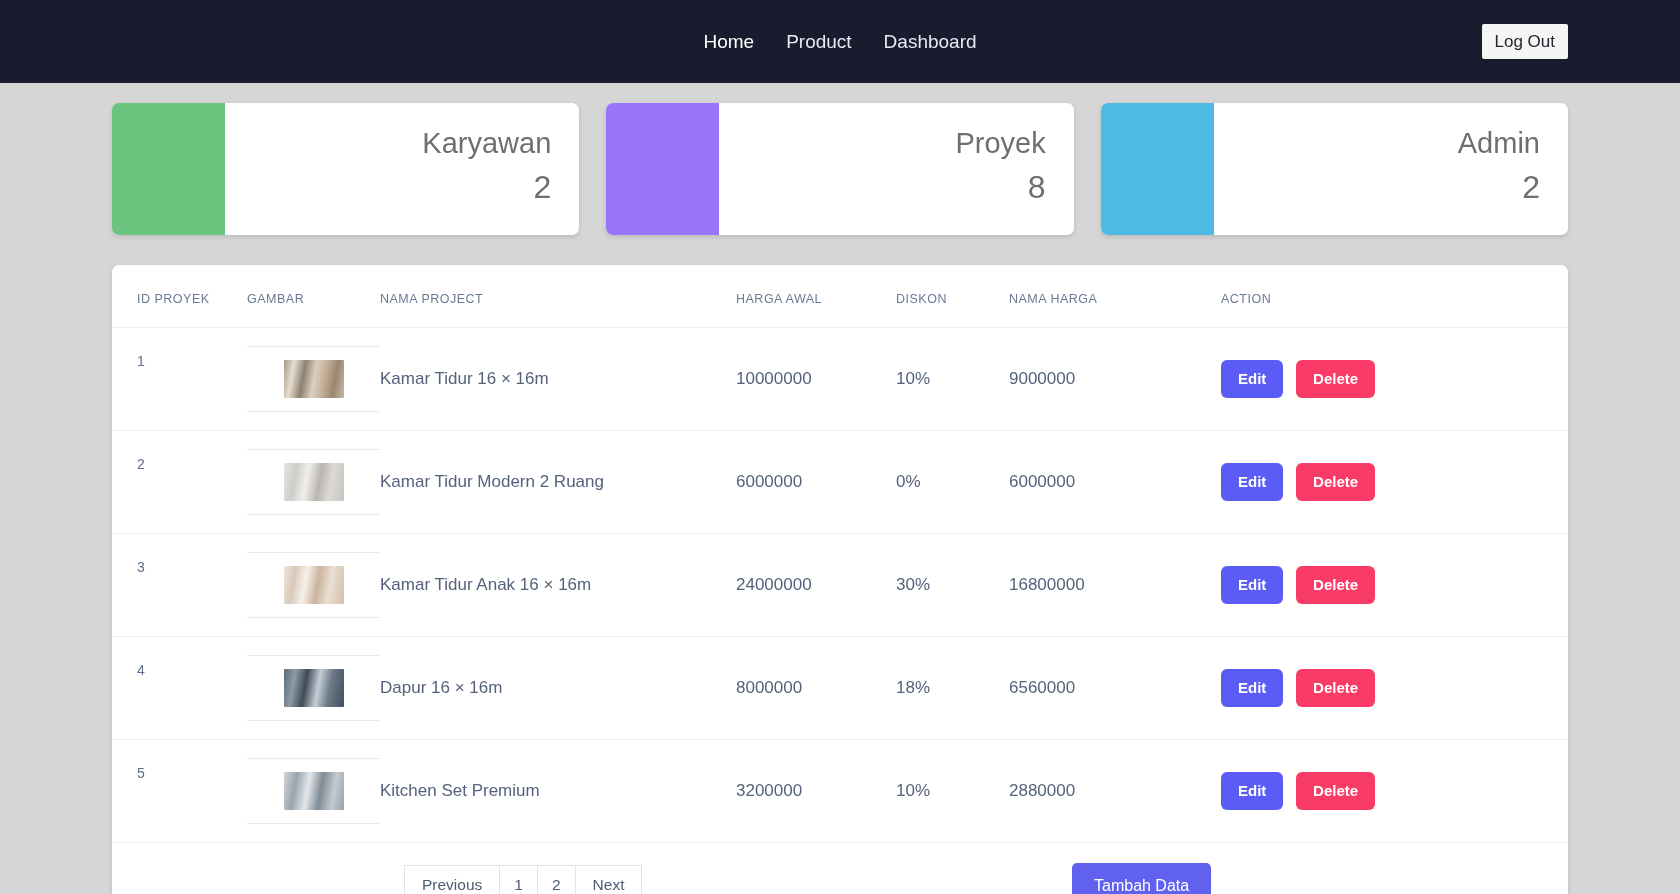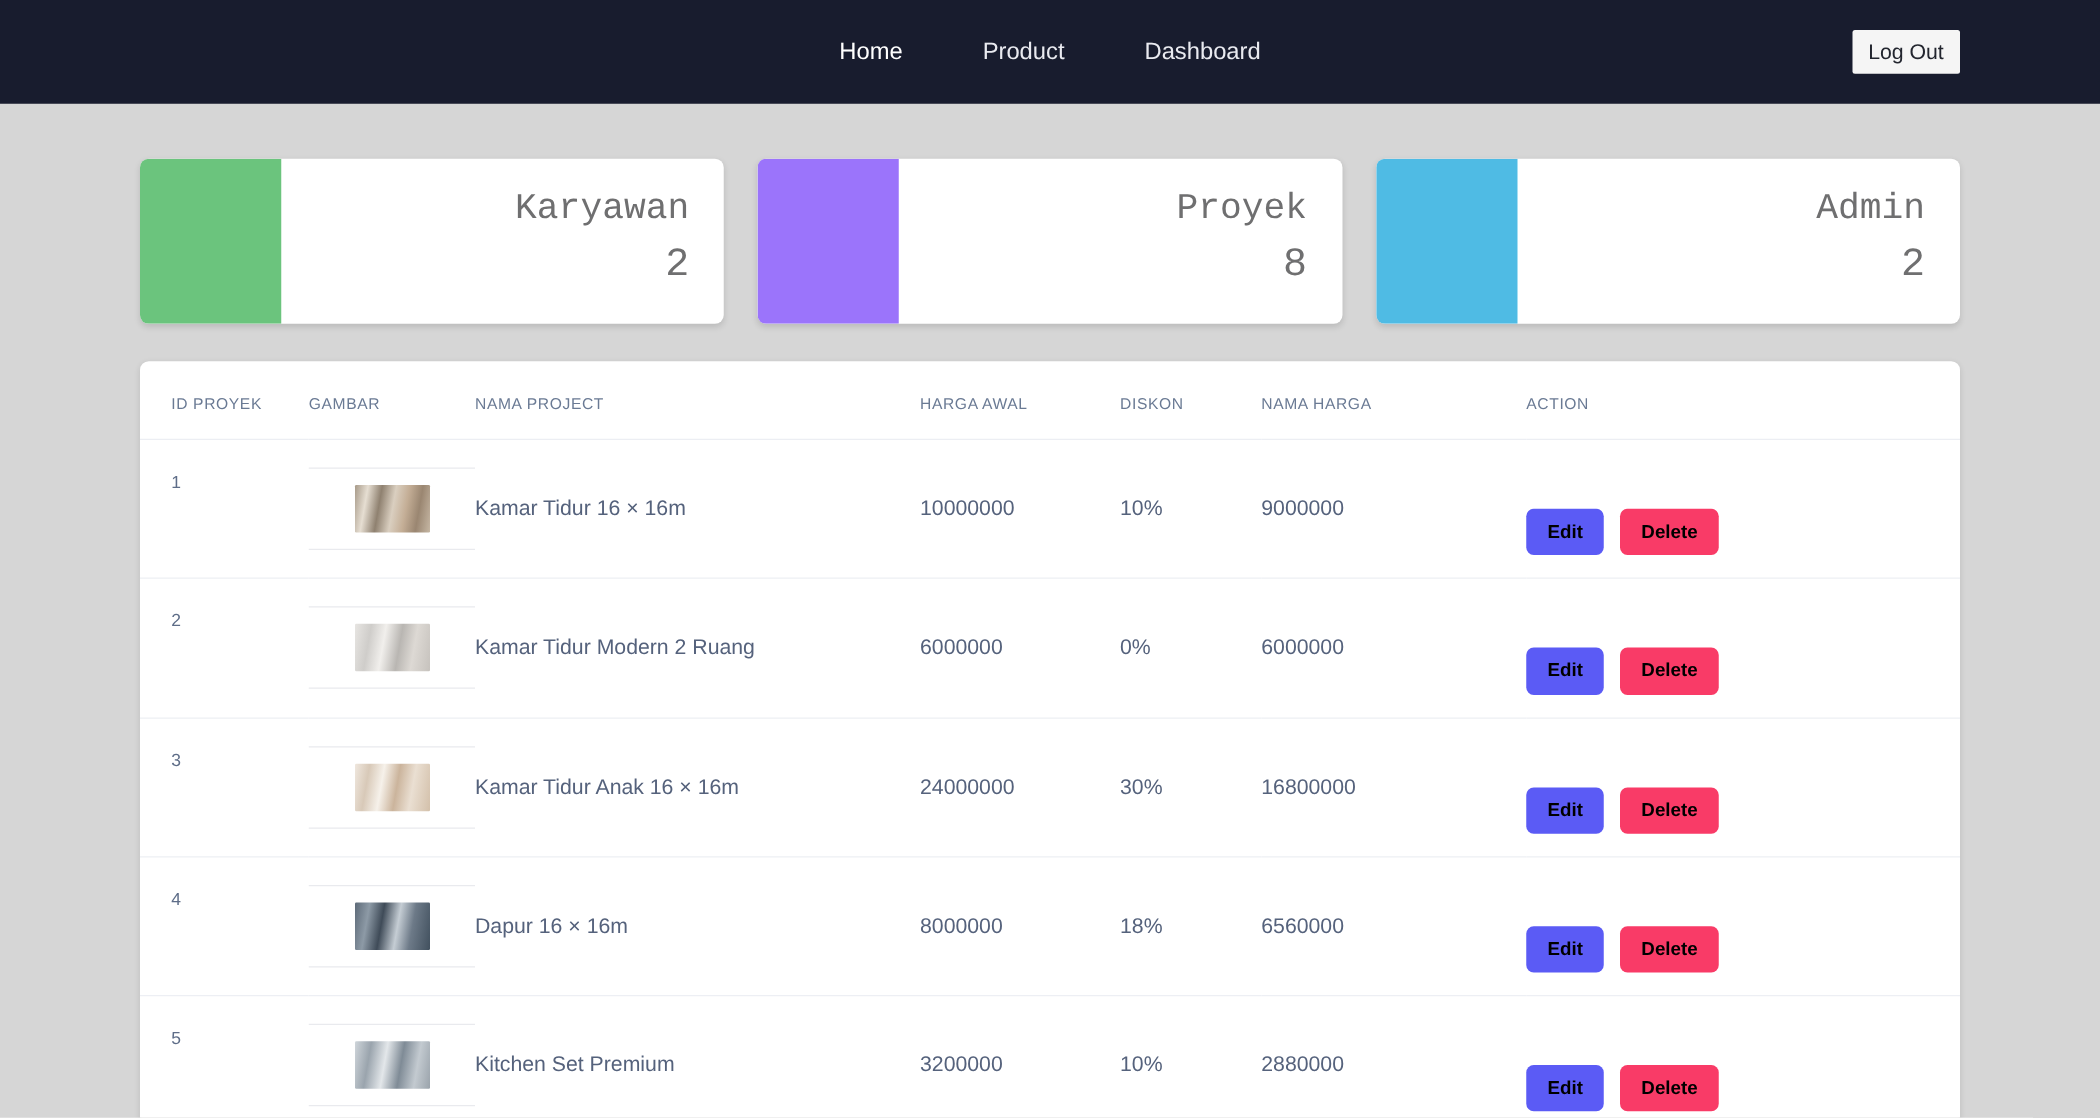--- a/index.html
+++ b/index.html
@@ -31,7 +31,7 @@
     left: 0; right: 0;
     display: flex;
     justify-content: center;
-    gap: 64px;
+    gap: 32px;
     pointer-events: none;
   }
   .nav-links a {

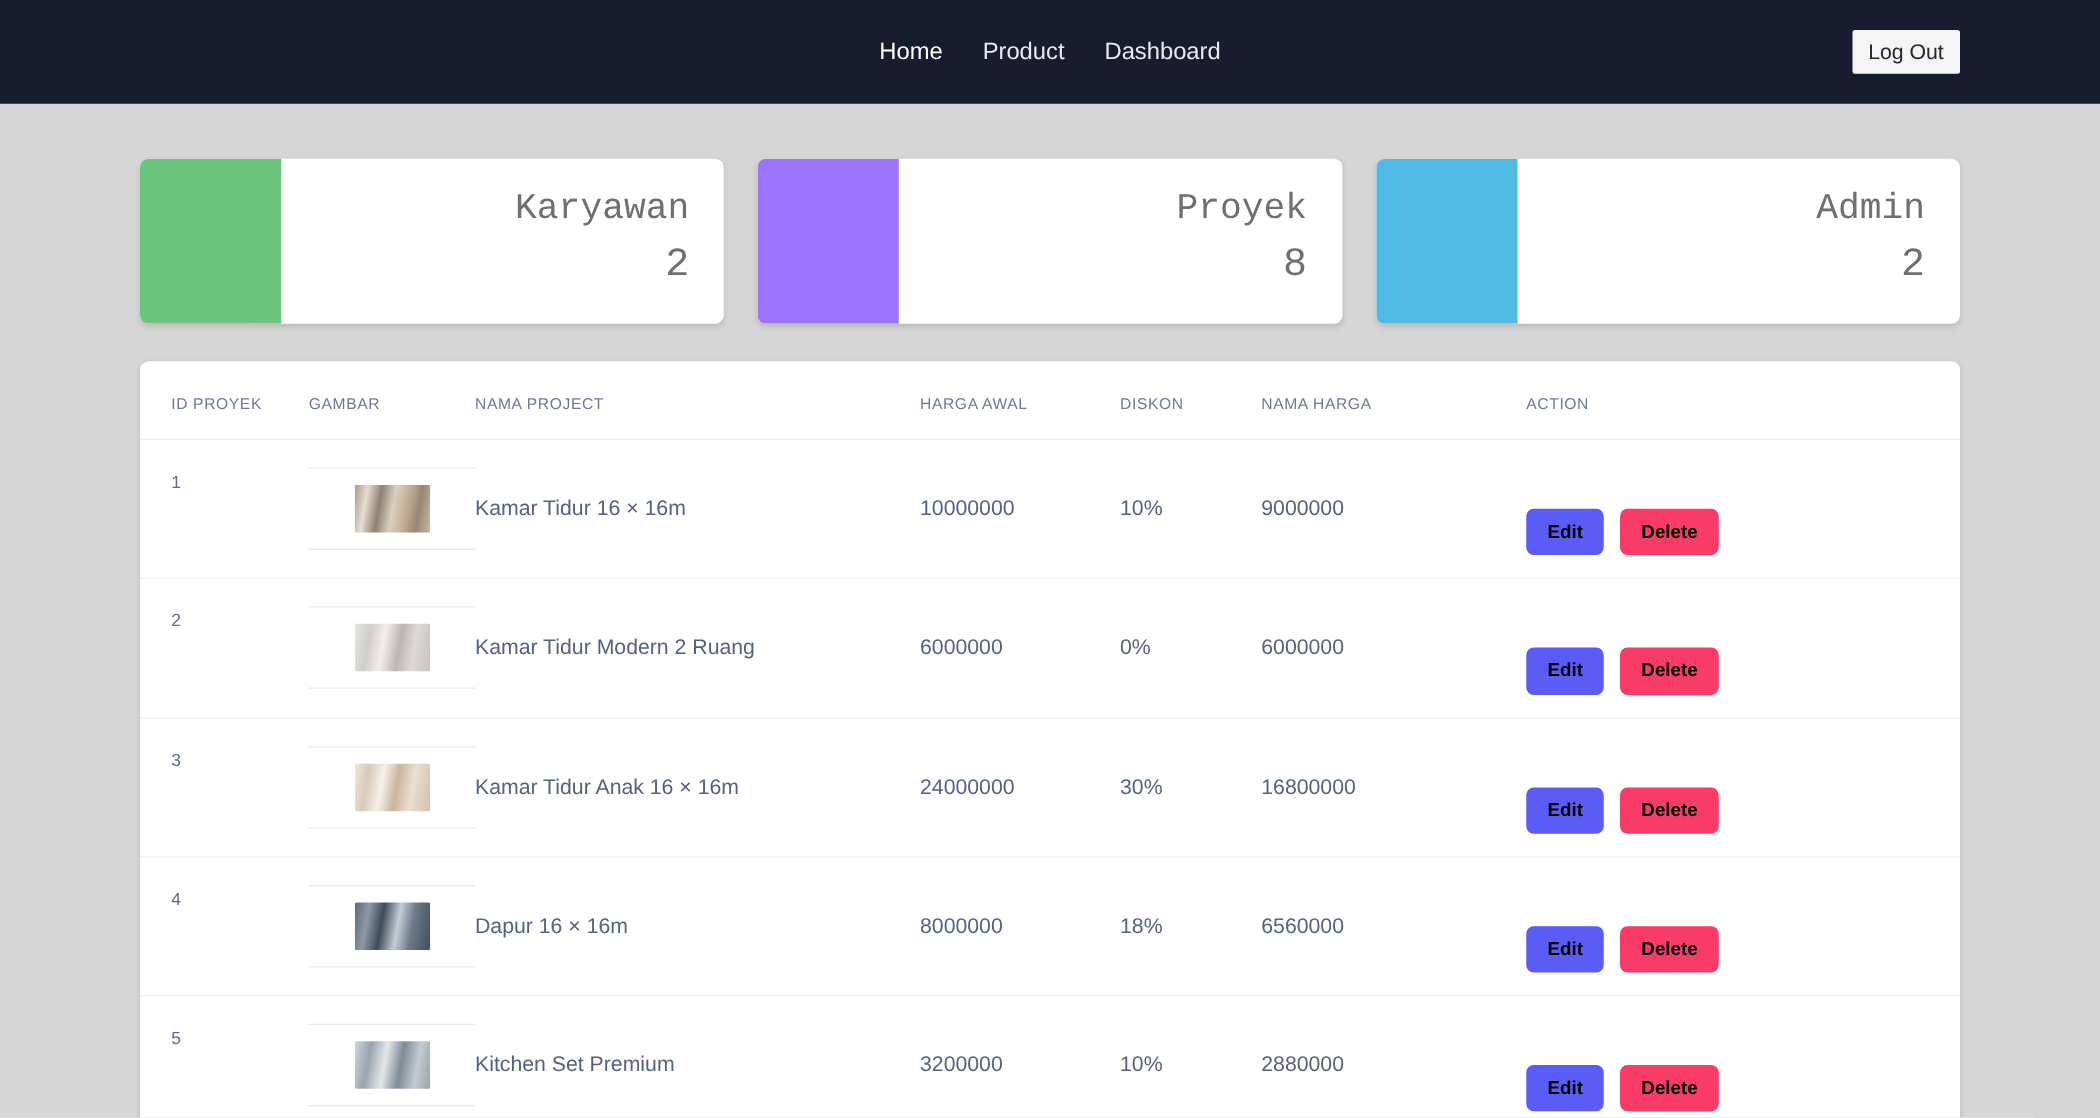--- a/index.html
+++ b/index.html
@@ -64,8 +64,7 @@
   .cards {
     display: flex;
     gap: 27px;
-    padding-top: 44px;
-    font-family: Liberation Mono, monospace;
+    padding-top: 20px;
   }
   .card {
     flex: 1 1 0;

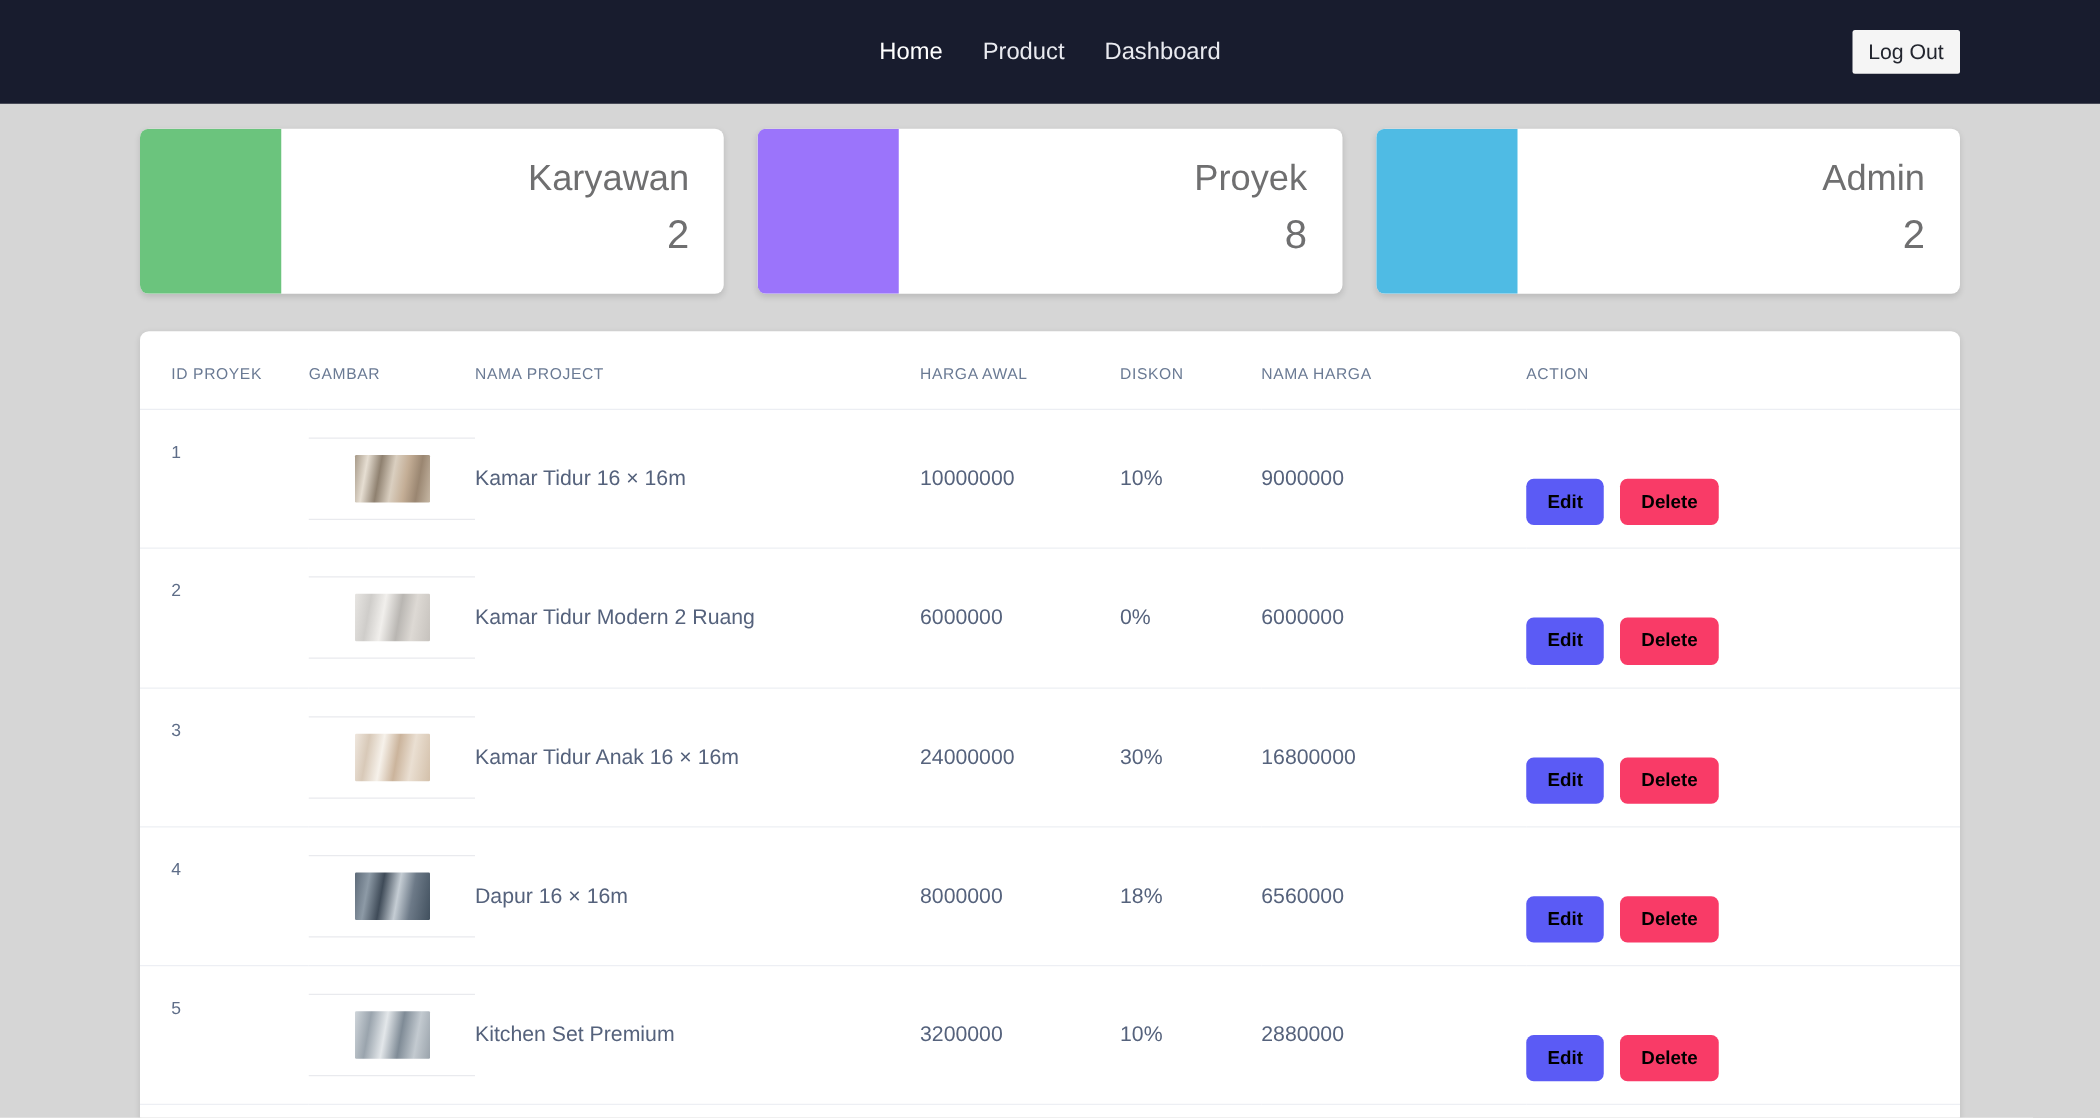--- a/index.html
+++ b/index.html
@@ -171,7 +171,7 @@
   .btn {
     border: none;
     border-radius: 6px;
-    color: #000000;
+    color: #ffffff;
     font-family: inherit;
     font-size: 15px;
     font-weight: bold;
@@ -179,7 +179,6 @@
     cursor: pointer;
     margin-right: 8px;
     line-height: 1.15;
-    margin-top: 37px;
   }
   .btn-edit   { background: #5b5bf5; }
   .btn-delete { background: #f93b67; }

